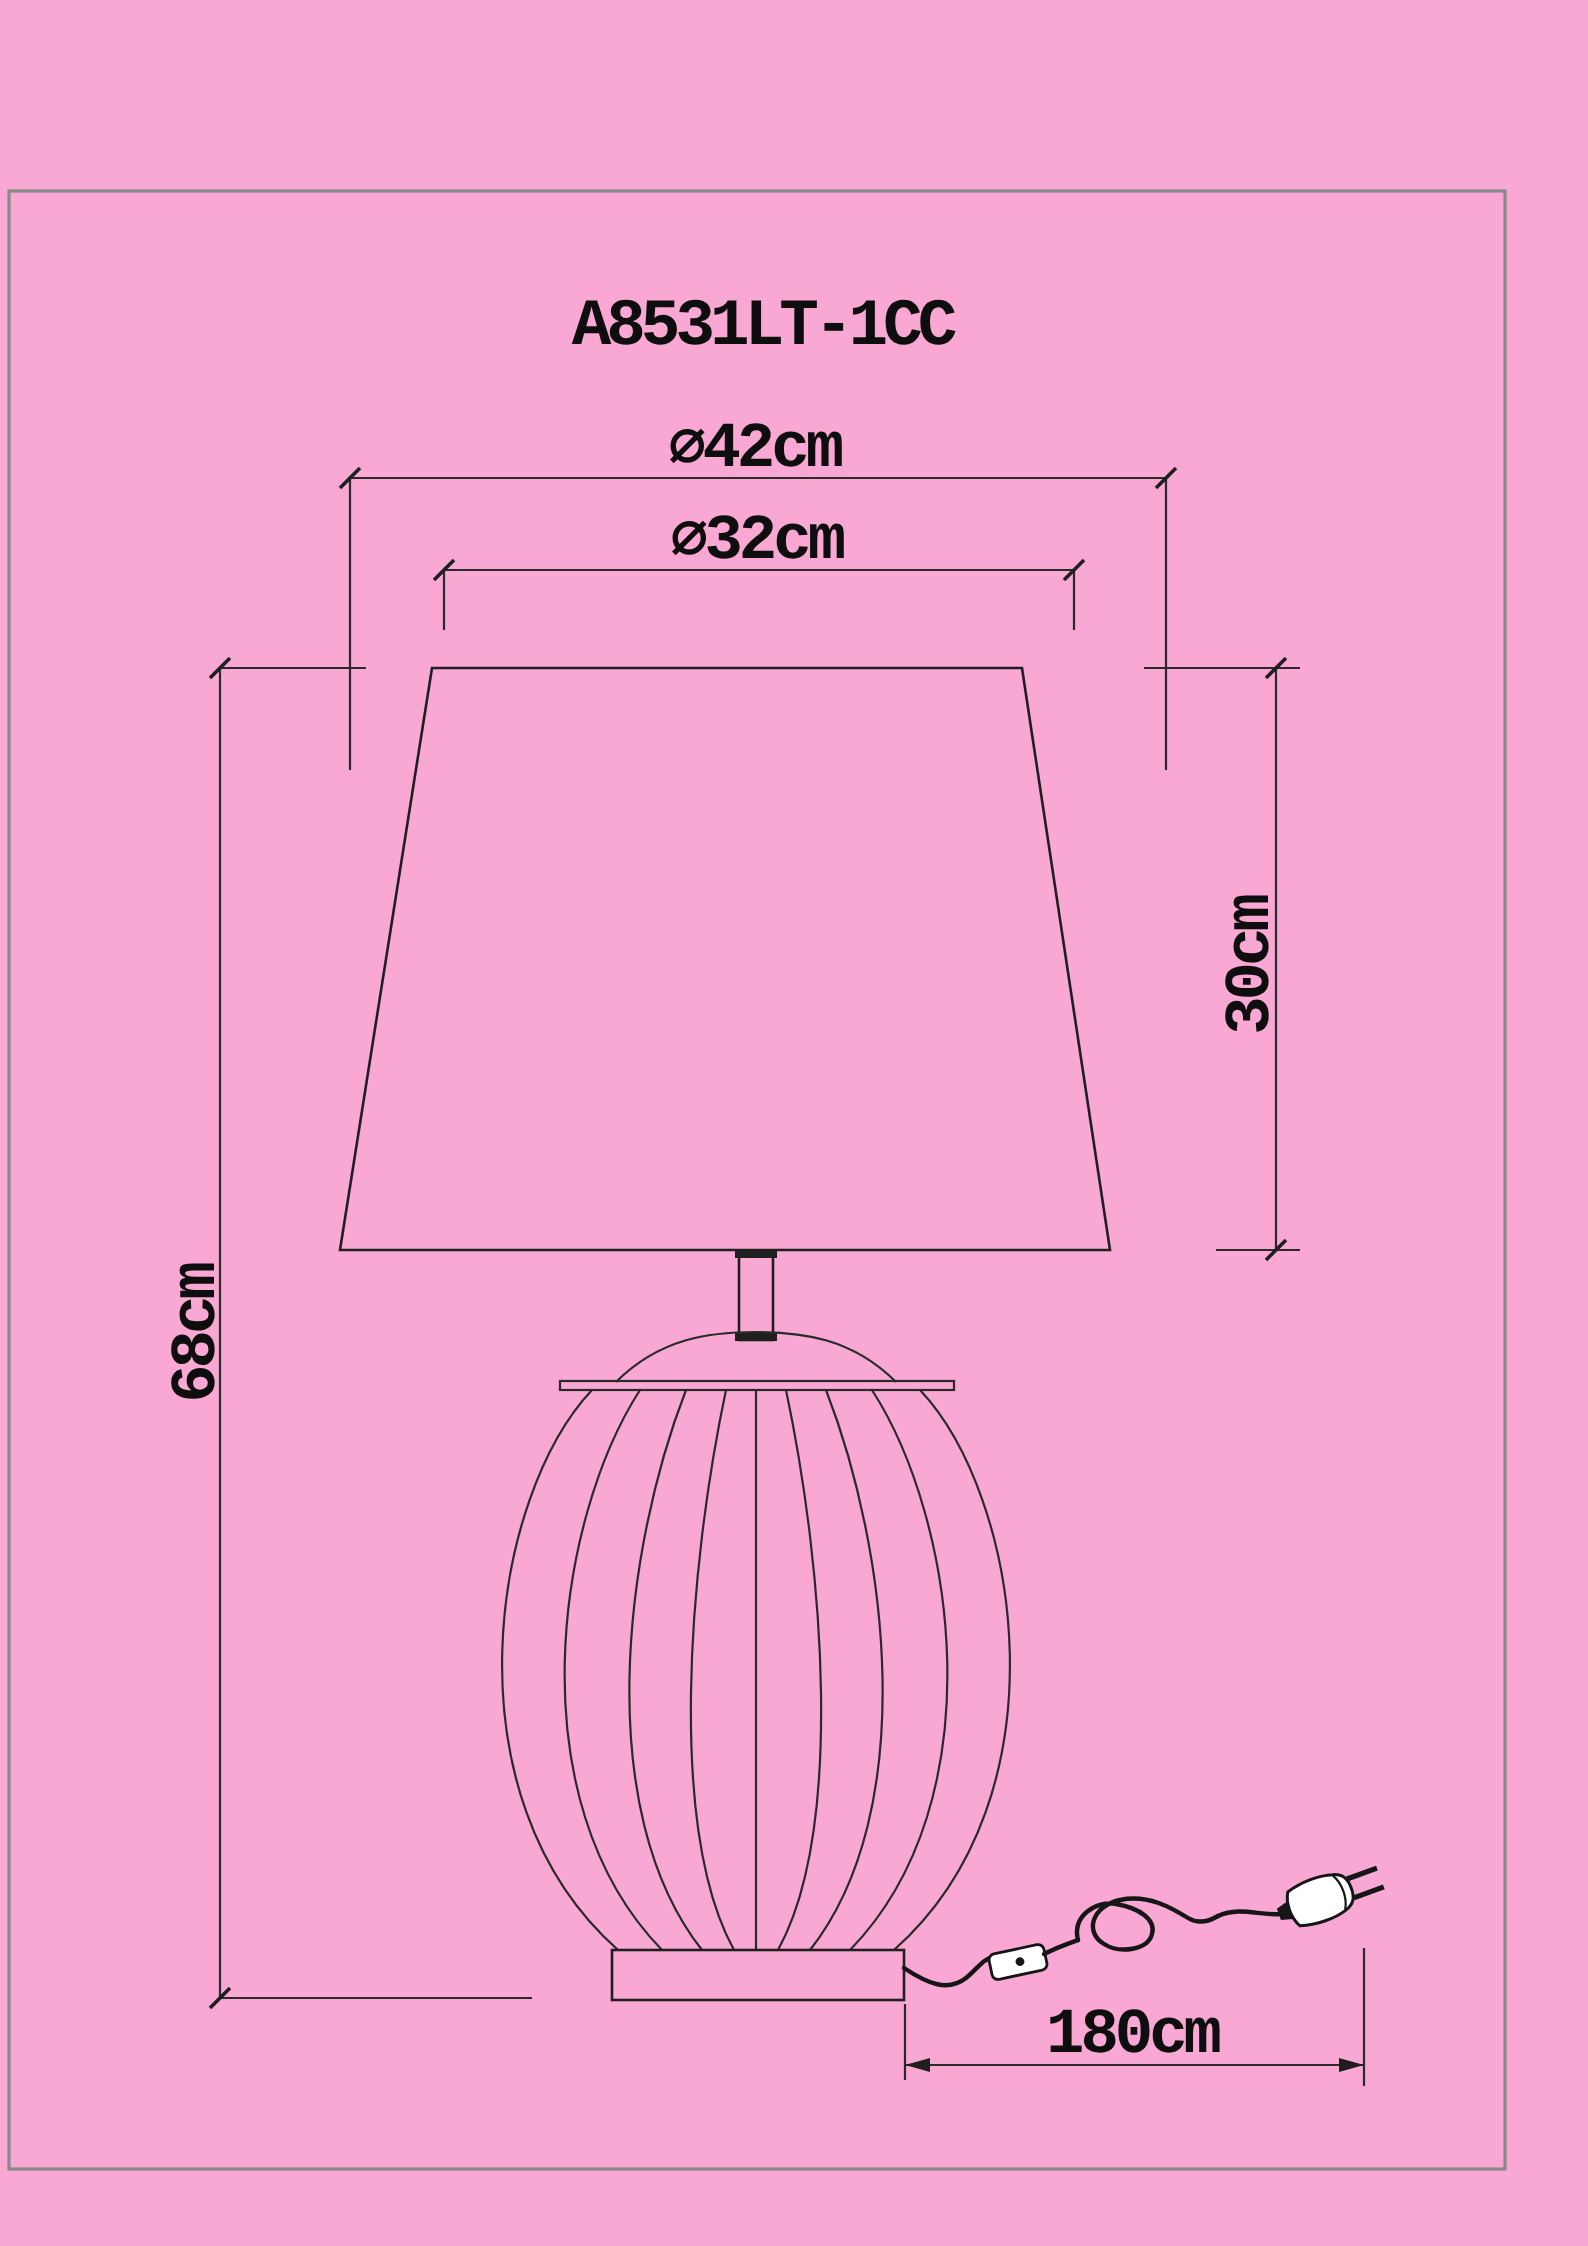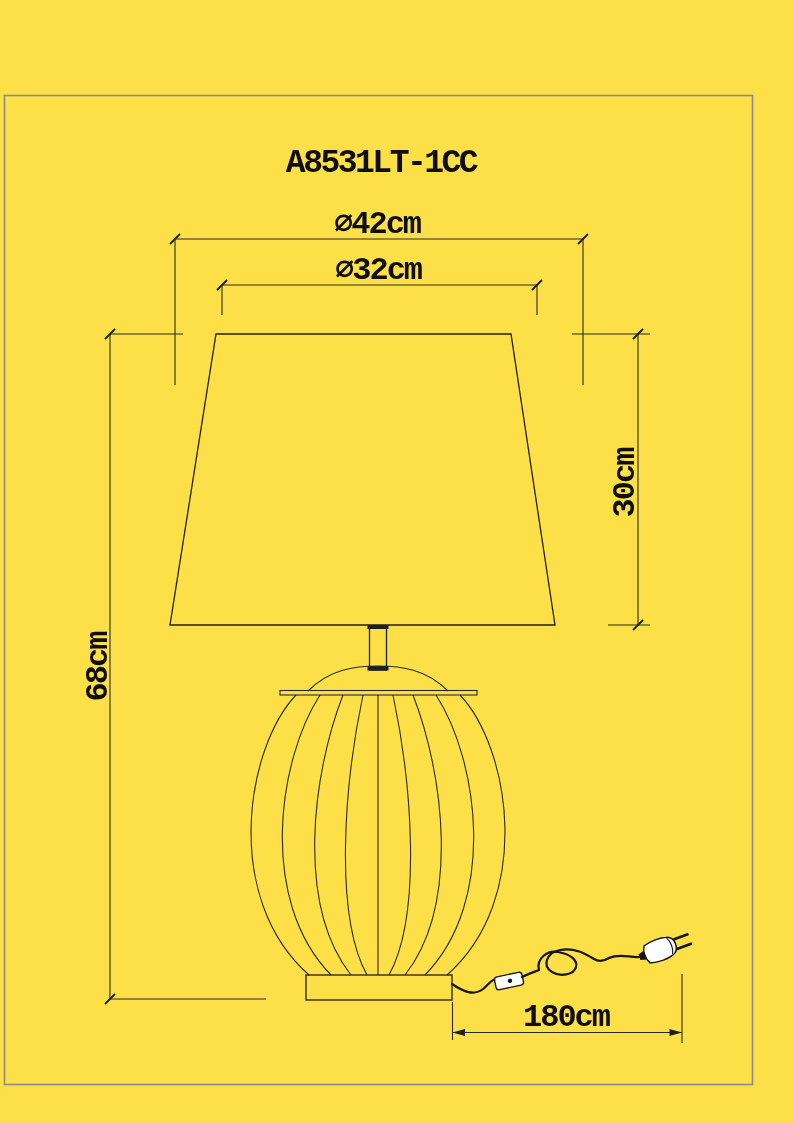--- a/index.html
+++ b/index.html
@@ -3,7 +3,7 @@
 <meta charset="utf-8">
 <style>
   html,body{margin:0;padding:0;background:#ffffff;}
-  .page{position:relative;width:794px;height:1123px;background:#fde047;overflow:hidden;
+  .page{position:relative;width:794px;height:1123px;background:#f9a8d4;overflow:hidden;
         font-family:"Liberation Mono","DejaVu Sans Mono",monospace;}
   svg{position:absolute;left:0;top:0;}
   .ln{stroke:#1f1f1f;stroke-width:1.3;fill:none;}

